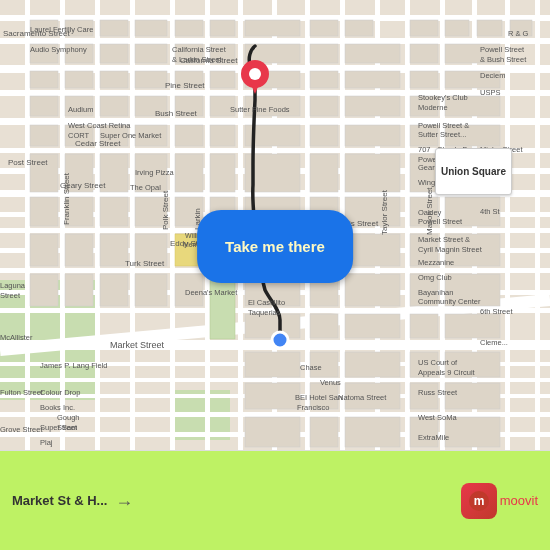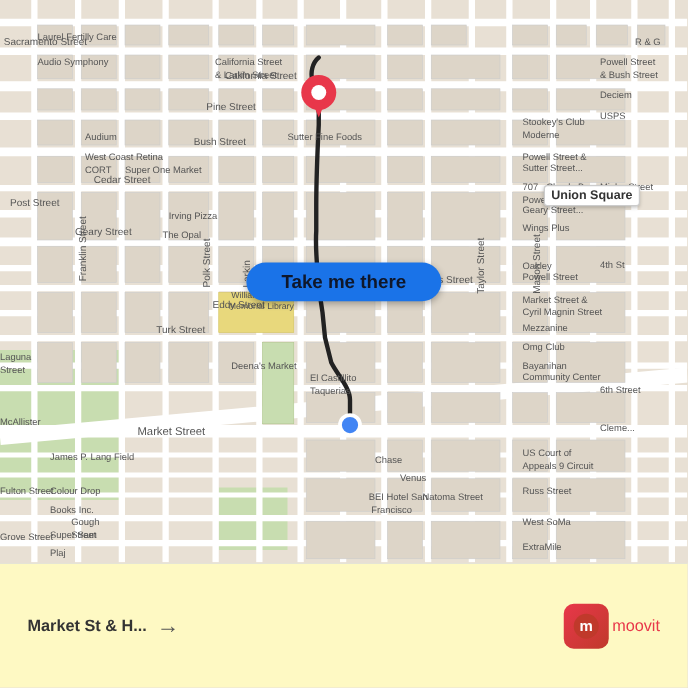--- a/index.html
+++ b/index.html
@@ -148,7 +148,7 @@
       background: white;
       border: 1px solid #ccc;
       border-radius: 3px;
-      padding: 2px 5px;
+      padding: 17px 5px;
       font-size: 10px;
       font-weight: 600;
       color: #333;

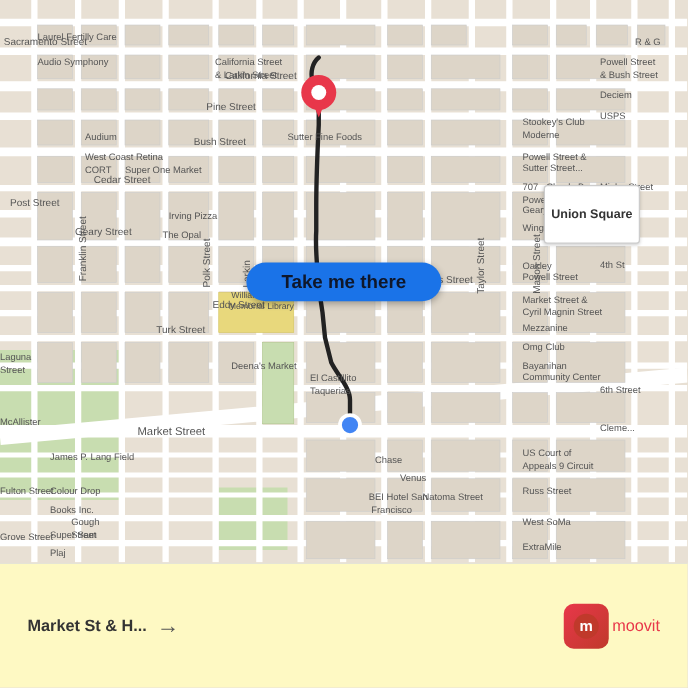--- a/index.html
+++ b/index.html
@@ -43,10 +43,10 @@
       top: 210px;
       transform: translateX(-50%);
       background: #1a73e8;
-      color: #0f172a;
+      color: #fef9c3;
       border: none;
       border-radius: 24px;
-      padding: 7px 28px;
+      padding: 28px 28px;
       font-size: 15px;
       font-weight: 600;
       cursor: pointer;

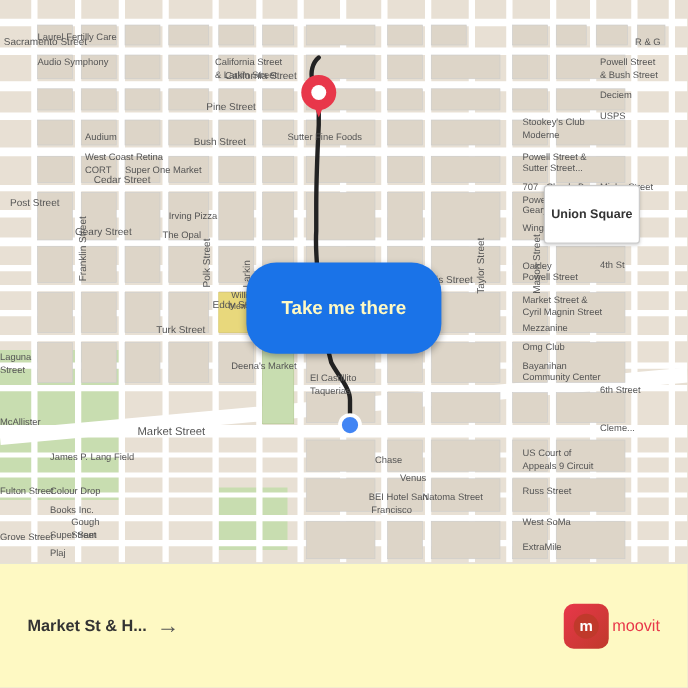--- a/index.html
+++ b/index.html
@@ -71,10 +71,10 @@
     #bottom-bar {
       width: 550px;
       height: 100px;
-      background: #fef9c3;
+      background: #bef264;
       display: flex;
       align-items: center;
-      padding: 0 22px;
+      padding: 0 12px;
       border-top: 1px solid #ddd;
     }
 

